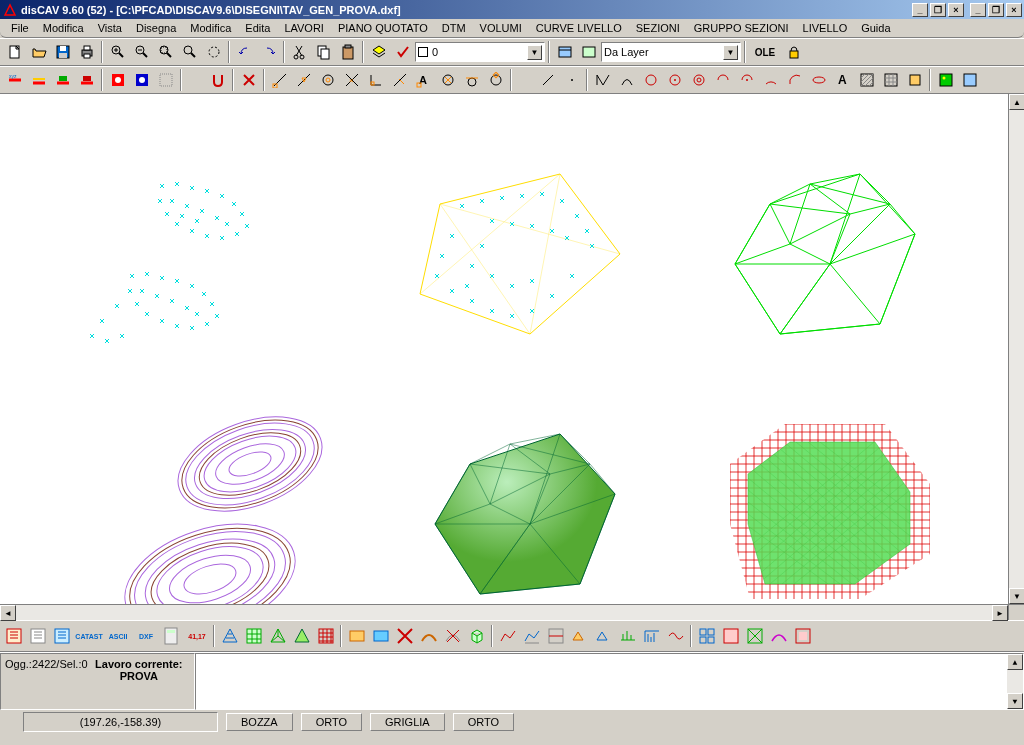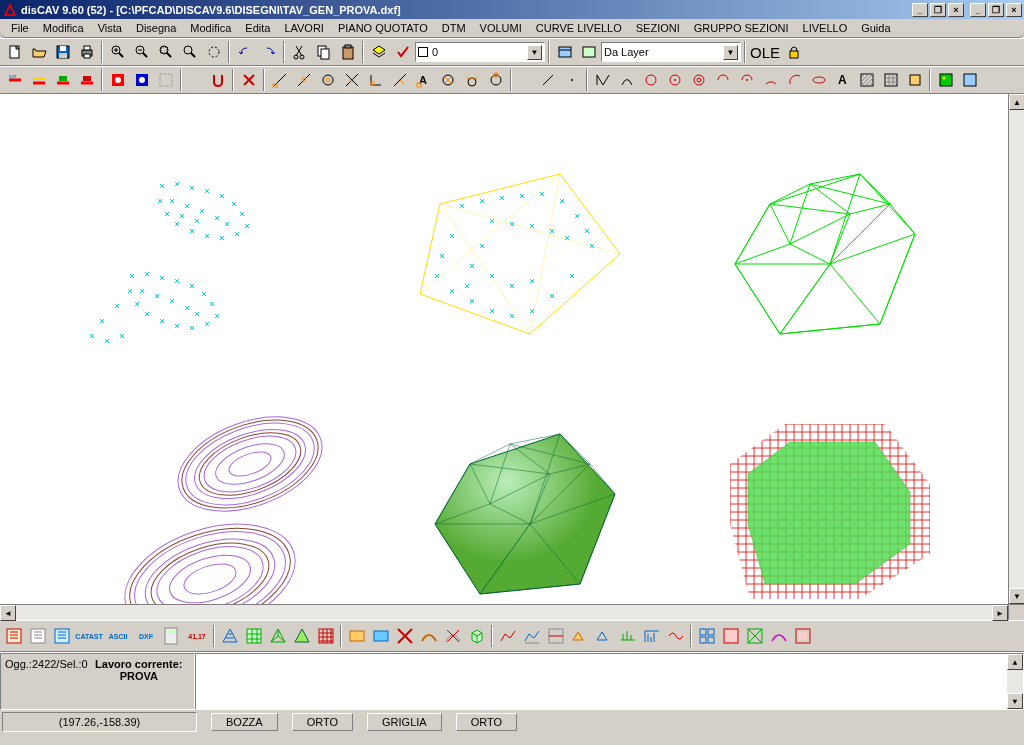--- a/index.html
+++ b/index.html
@@ -194,7 +194,7 @@
     <span class="arrow">▼</span>
   </div>
   <span class="tsep"></span>
-  <span class="tbtn" style="width:32px;font-weight:normal;font-size:15px">OLE</span>
+  <span class="tbtn" style="width:32px;font-weight:bold;font-size:10px">OLE</span>
   <span class="tbtn">
       <svg width="16" height="16">
         <rect x="4" y="7" width="8" height="7" fill="#fc0" stroke="#000"></rect>

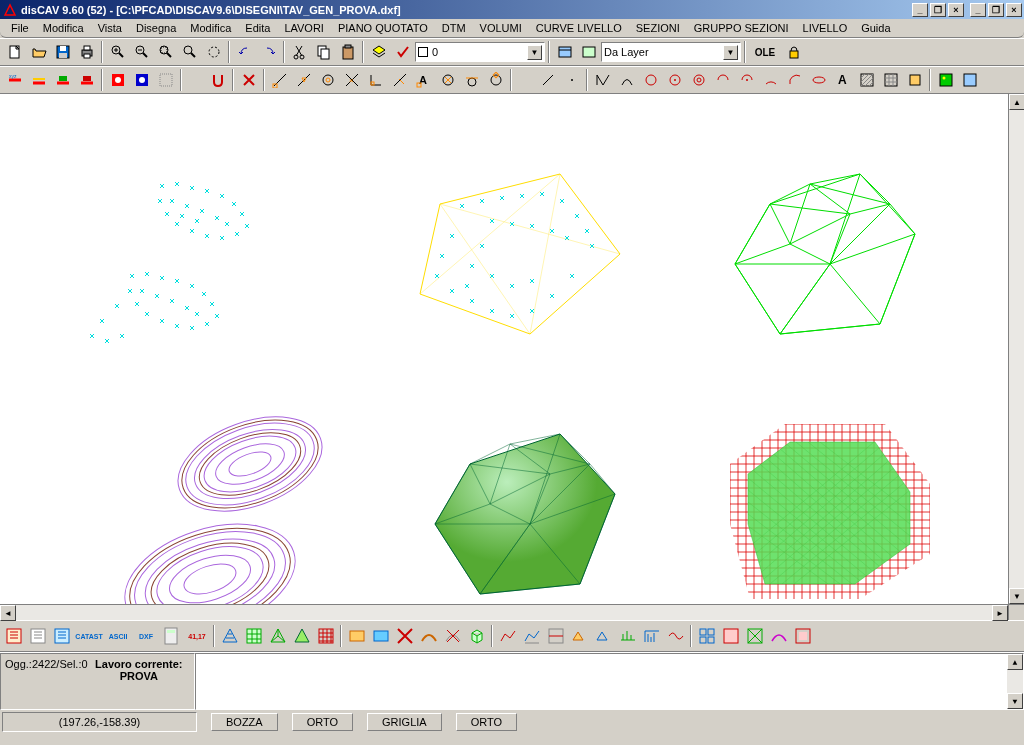--- a/index.html
+++ b/index.html
@@ -25,7 +25,7 @@
 .statusarea { display: flex; background: #d4d0c8; height: 58px; border-top: 1px solid #fff; }
 .statusleft { width: 195px; border: 1px solid; border-color: #808080 #fff #fff #808080; padding: 4px; display: flex; flex-direction: row; justify-content: center; }
 .statusright { flex: 1; border: 1px solid; border-color: #808080 #fff #fff #808080; background: #fff; padding: 3px; font-family: 'Courier New', monospace; font-size: 12px; position: relative; }
-.statusbar2 { display: flex; background: #d4d0c8; height: 24px; align-items: center; padding: 2px; gap: 14px; }
+.statusbar2 { display: flex; background: #d4d0c8; height: 24px; align-items: center; padding: 2px; gap: 8px; margin-left: 21px; }
 .coordbox { width: 195px; border: 1px solid; border-color: #808080 #fff #fff #808080; padding: 3px 6px; text-align: center; }
 .modebtn { height: 18px; padding: 0 14px; border: 1px solid; border-color: #fff #808080 #808080 #fff; background: #d4d0c8; font-size: 11px; cursor: default; }
 svg { display: block; }

